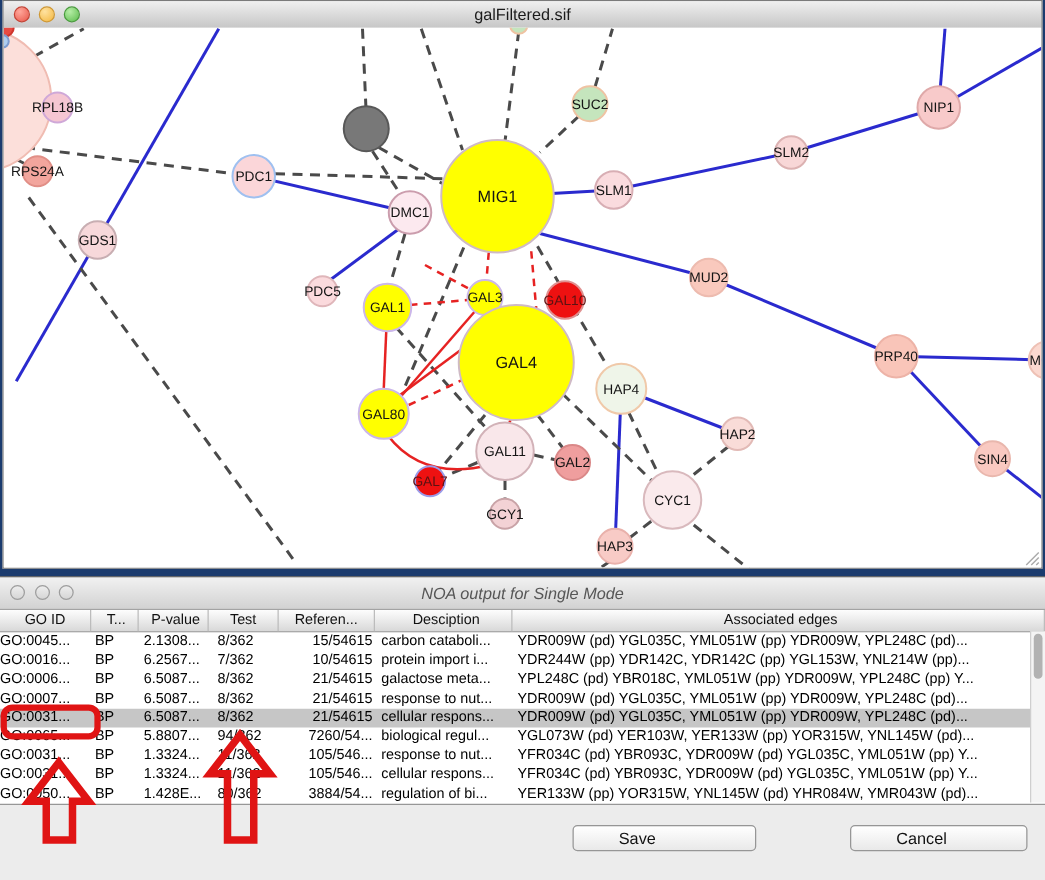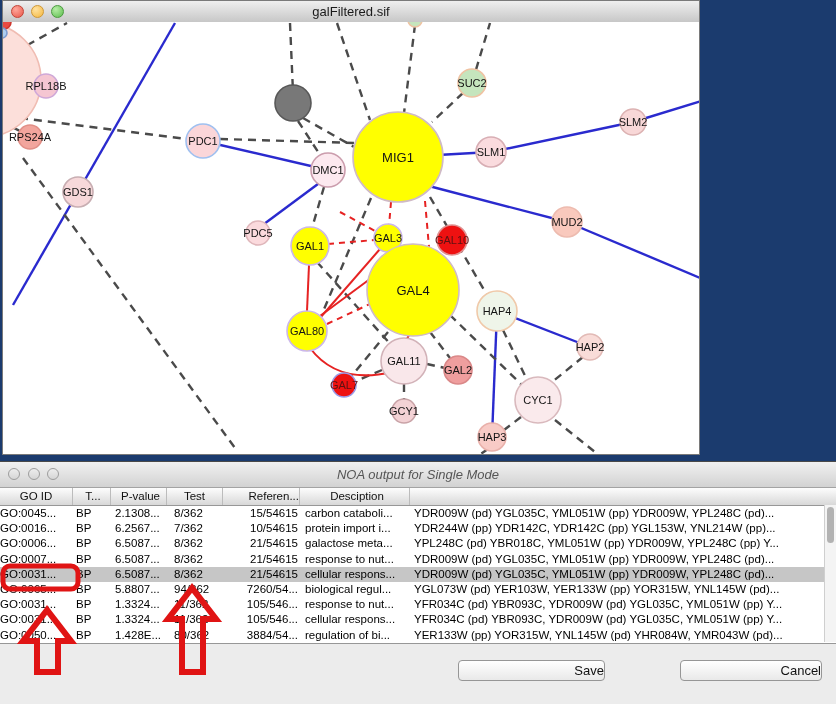--- a/index.html
+++ b/index.html
@@ -7,7 +7,7 @@
        font-family:"Liberation Sans",sans-serif;}
 
   
-  .win1{position:absolute;left:2px;top:0;width:698px;height:455px;background:#fff;
+  .win1{position:absolute;left:2px;top:0;width:832px;height:455px;background:#fff;
         border:1px solid #7a7a7a;box-sizing:border-box;}
   .titlebar1{height:21px;background:linear-gradient(#efefef,#c7c7c7);
              border-bottom:1px solid #8f8f8f;text-align:center;line-height:21px;

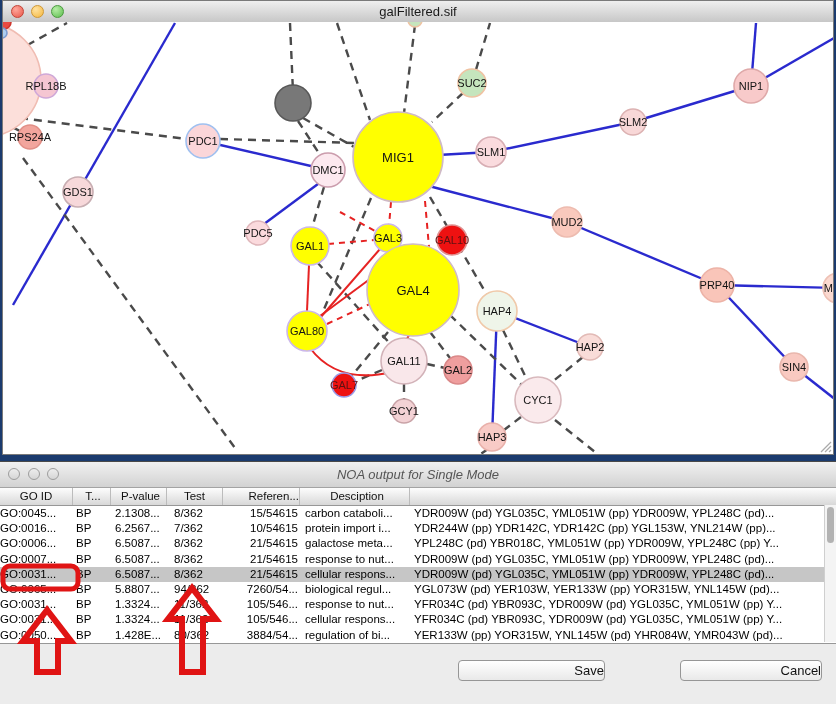--- a/index.html
+++ b/index.html
@@ -45,7 +45,7 @@
   .c5{width:110px;padding-left:5px;}
   .c6{flex:1;padding-left:4px;}
   .th.c0,.th.c3,.th.c4{padding:0;}
-  .th.c4{text-align:right;}
+  .th.c4{text-align:center;}
 
   .vscroll{position:absolute;right:0;top:43px;width:12px;height:137px;background:#f4f4f4;
            border-left:1px solid #cfcfcf;box-sizing:border-box;}

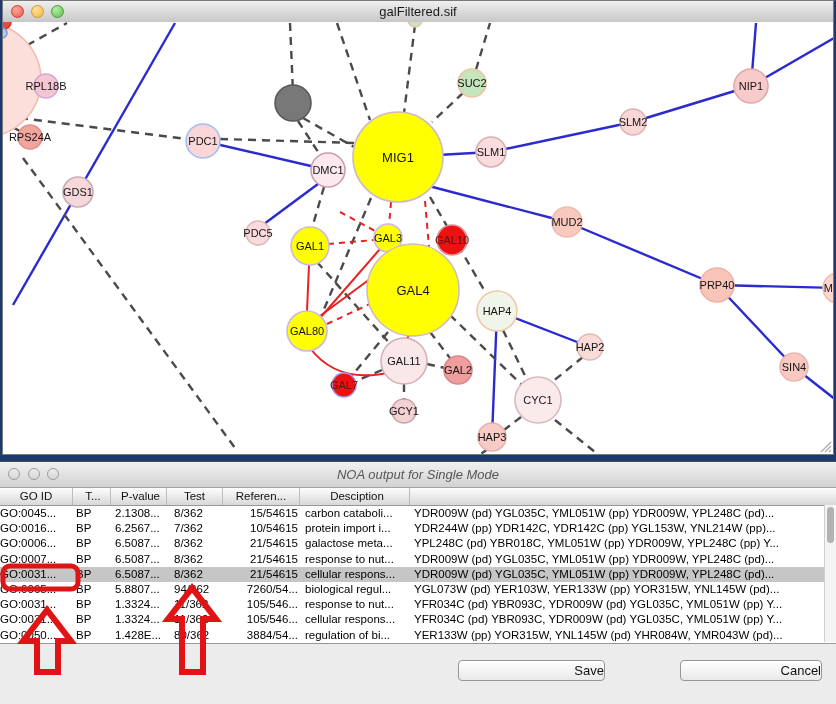--- a/index.html
+++ b/index.html
@@ -275,6 +275,7 @@
       <div class="th c3">Test</div>
       <div class="th c4">Referen...</div>
       <div class="th c5">Desciption</div>
+      <div class="th c6">Associated edges</div>
     </div>
   <div class="tbody" id="tbody">
       <div class="tr">

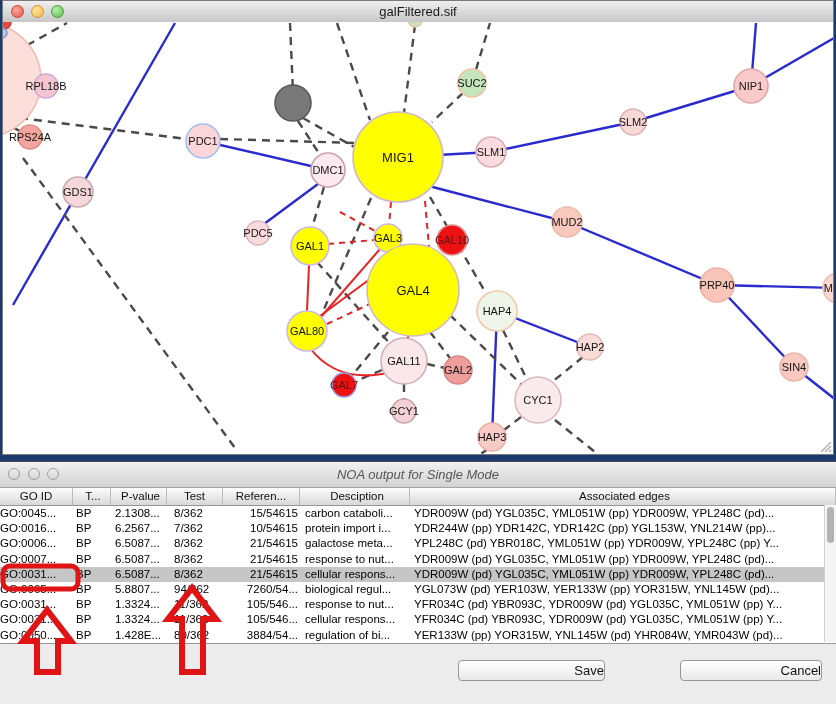--- a/index.html
+++ b/index.html
@@ -54,7 +54,7 @@
 
   .btn{position:absolute;top:198px;height:21px;border:1px solid #969696;border-radius:4px;
        background:linear-gradient(#ffffff,#e9e9e9);font-size:13px;color:#111;
-       text-align:right;line-height:20px;box-sizing:border-box;cursor:default;padding-left:36px;}
+       text-align:left;line-height:20px;box-sizing:border-box;cursor:default;padding-left:36px;}
   .btn-save{left:458px;width:147px;}
   .btn-cancel{left:680px;width:142px;}
 

